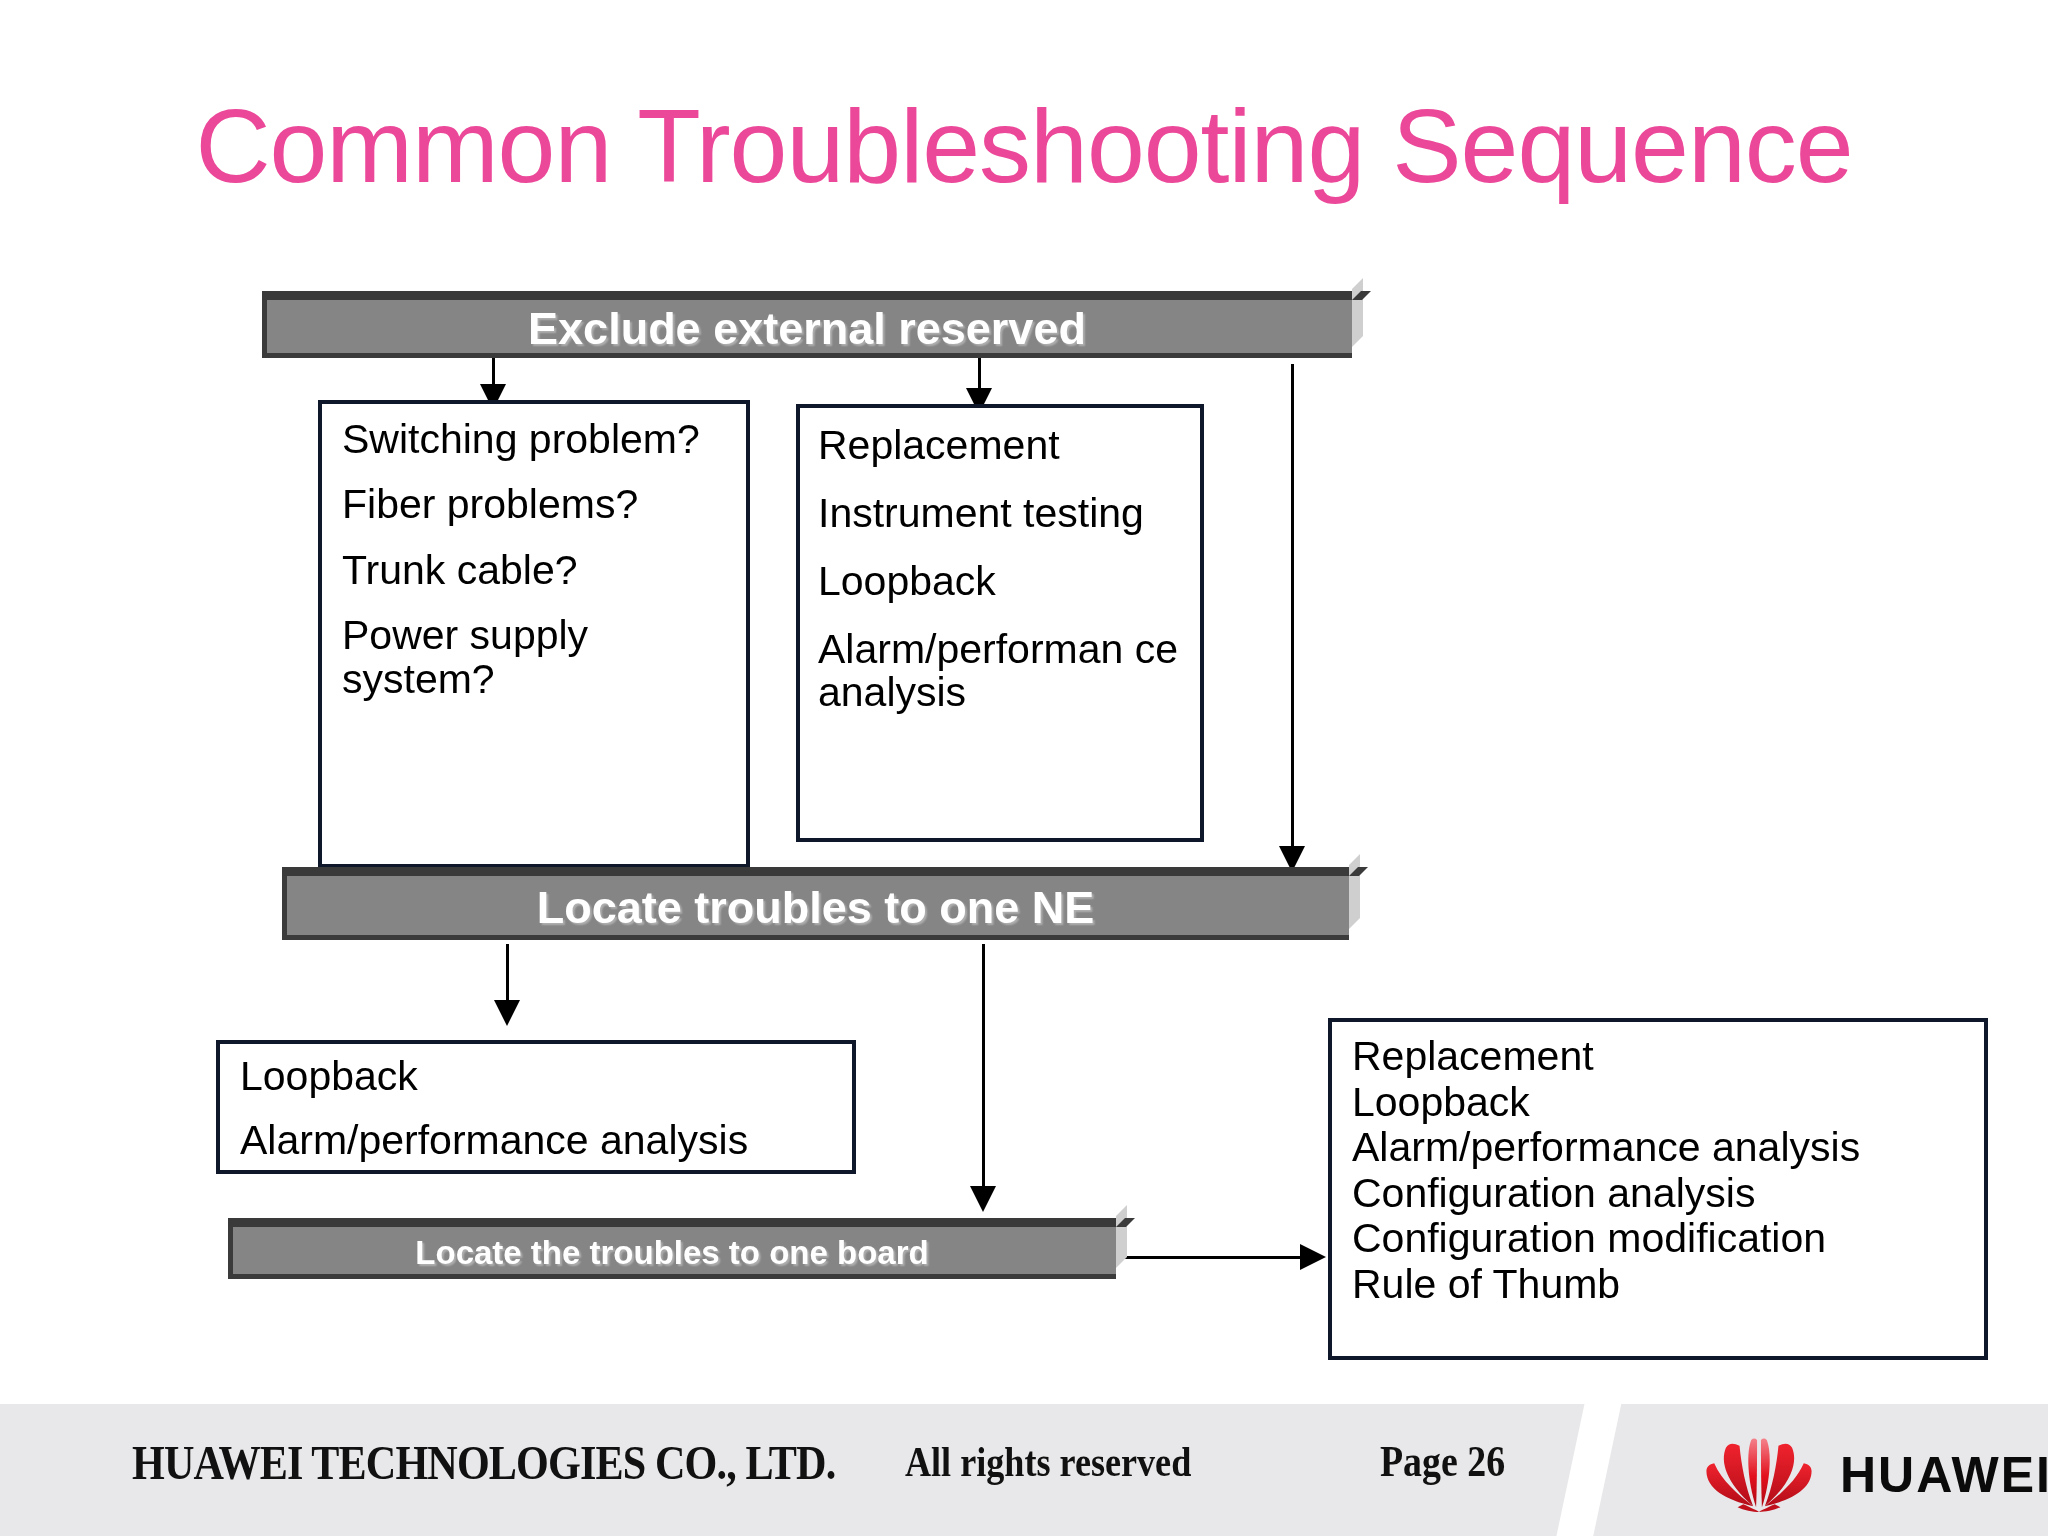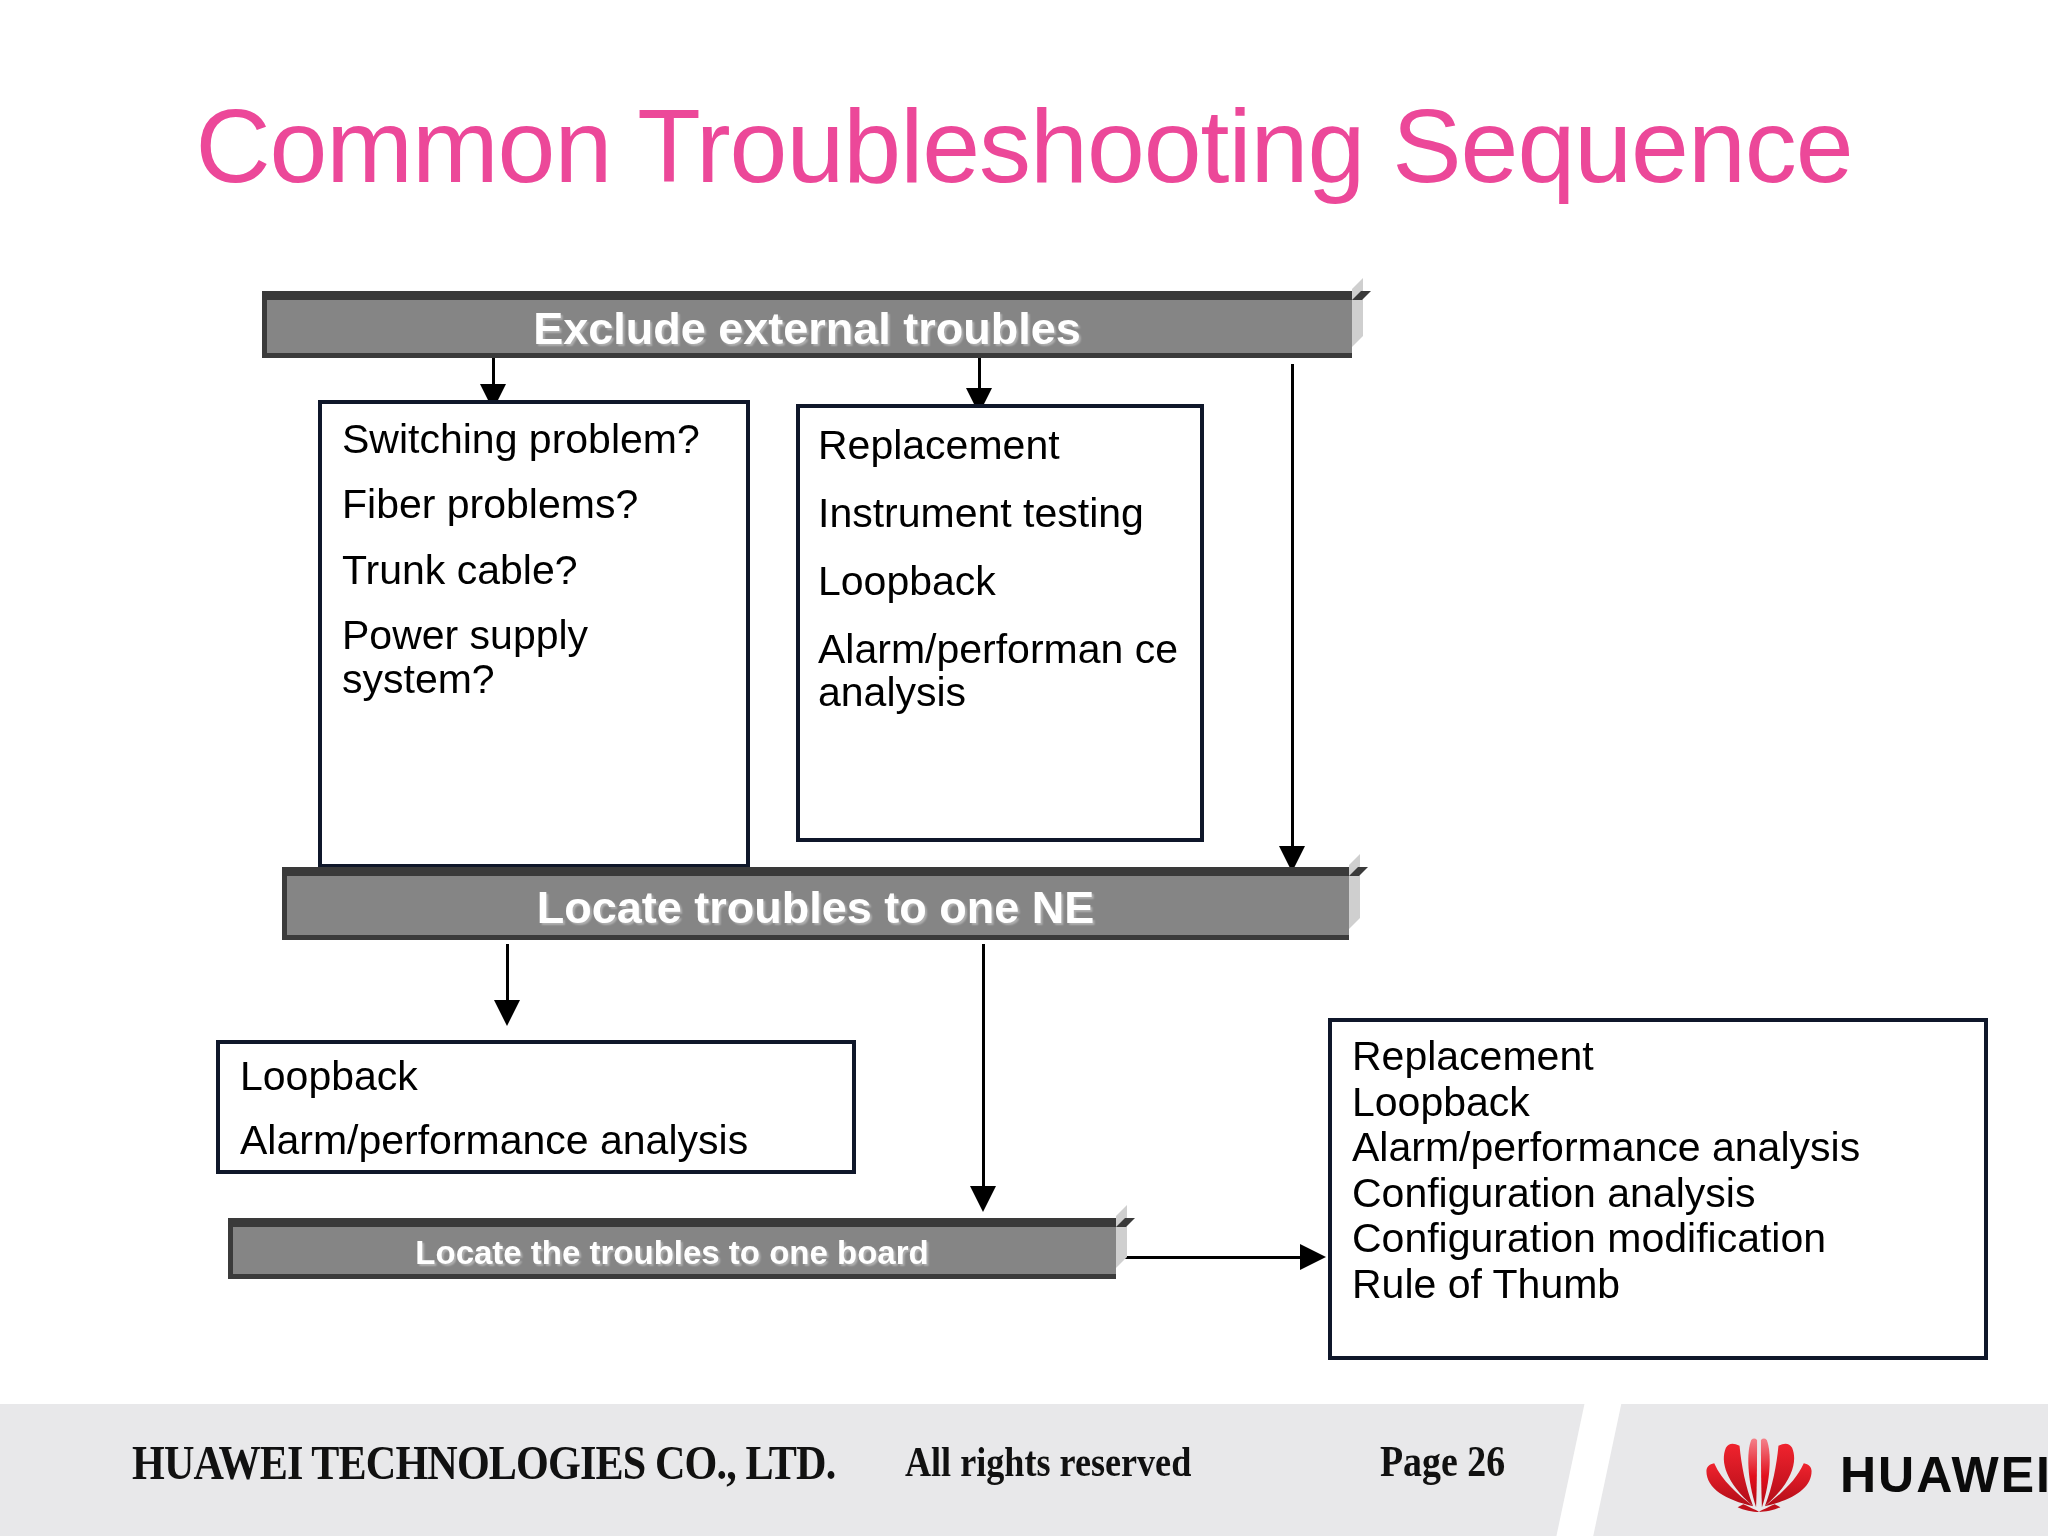--- a/index.html
+++ b/index.html
@@ -316,7 +316,7 @@
 
   <div class="bar" id="bar-exclude">
     <span class="cap"></span>
-    <span class="bar-inner">Exclude external troubles</span>
+    <span class="bar-inner">Exclude external reserved</span>
   </div>
 
   <div class="bar" id="bar-locate-ne">

